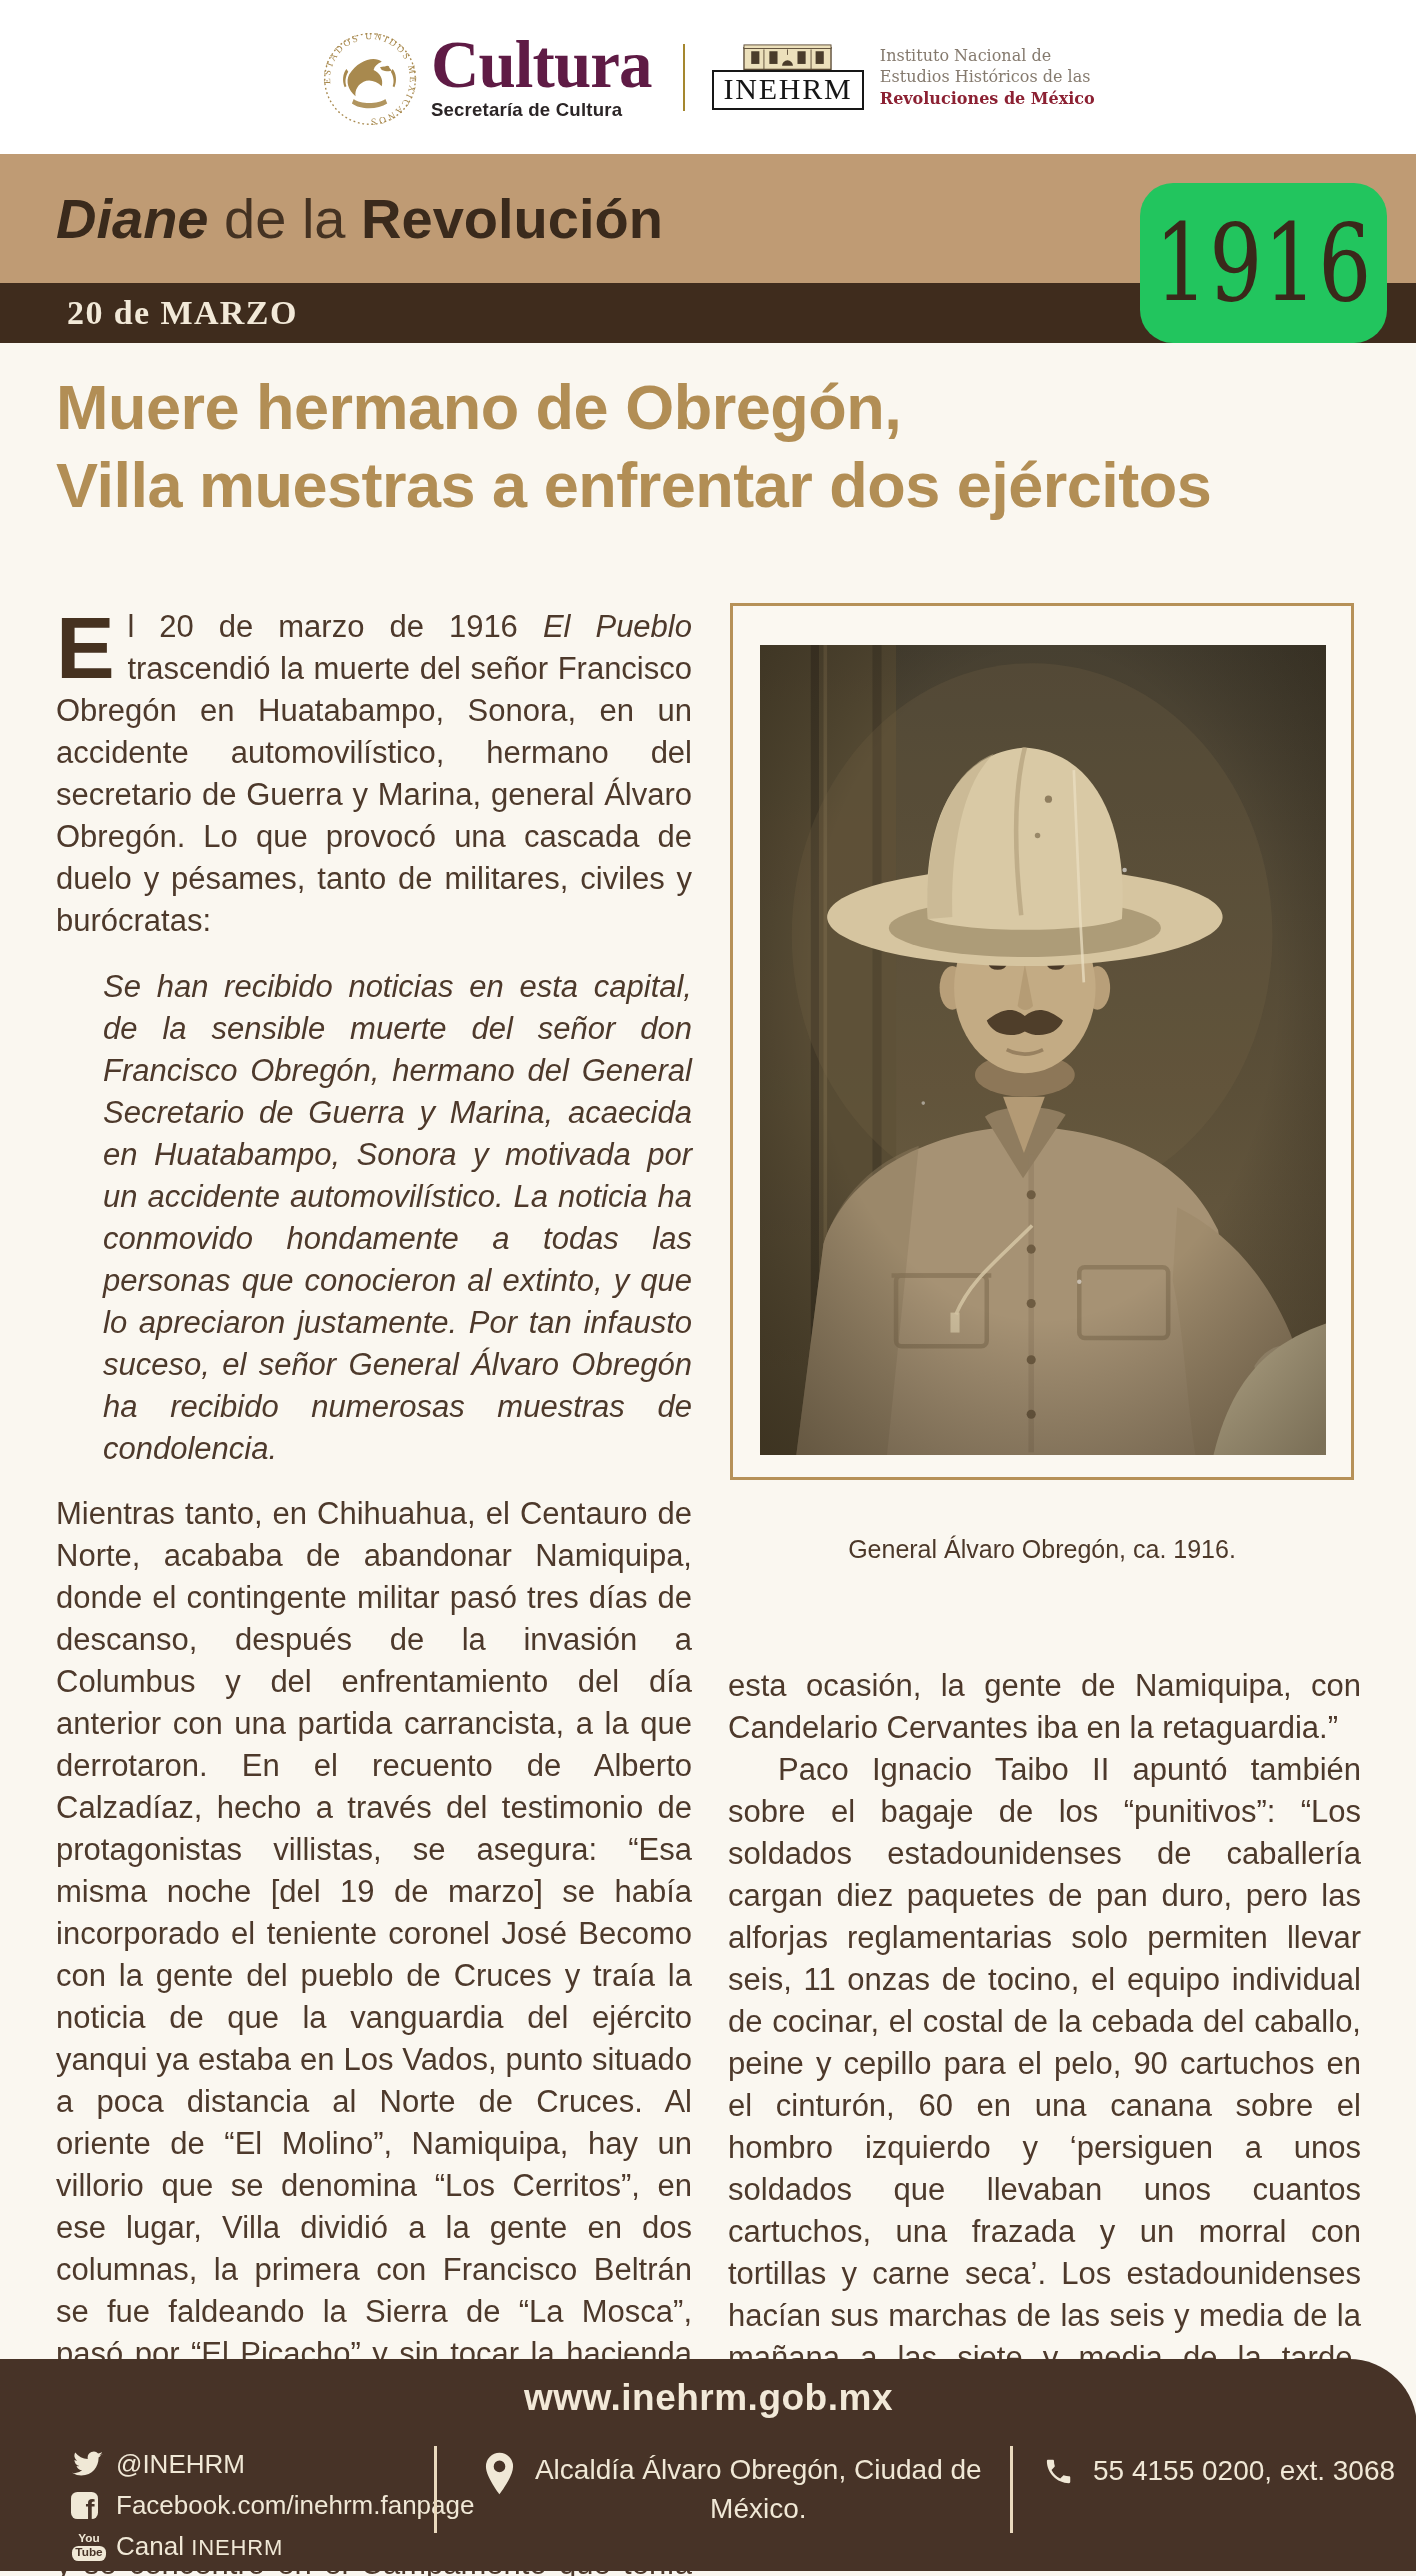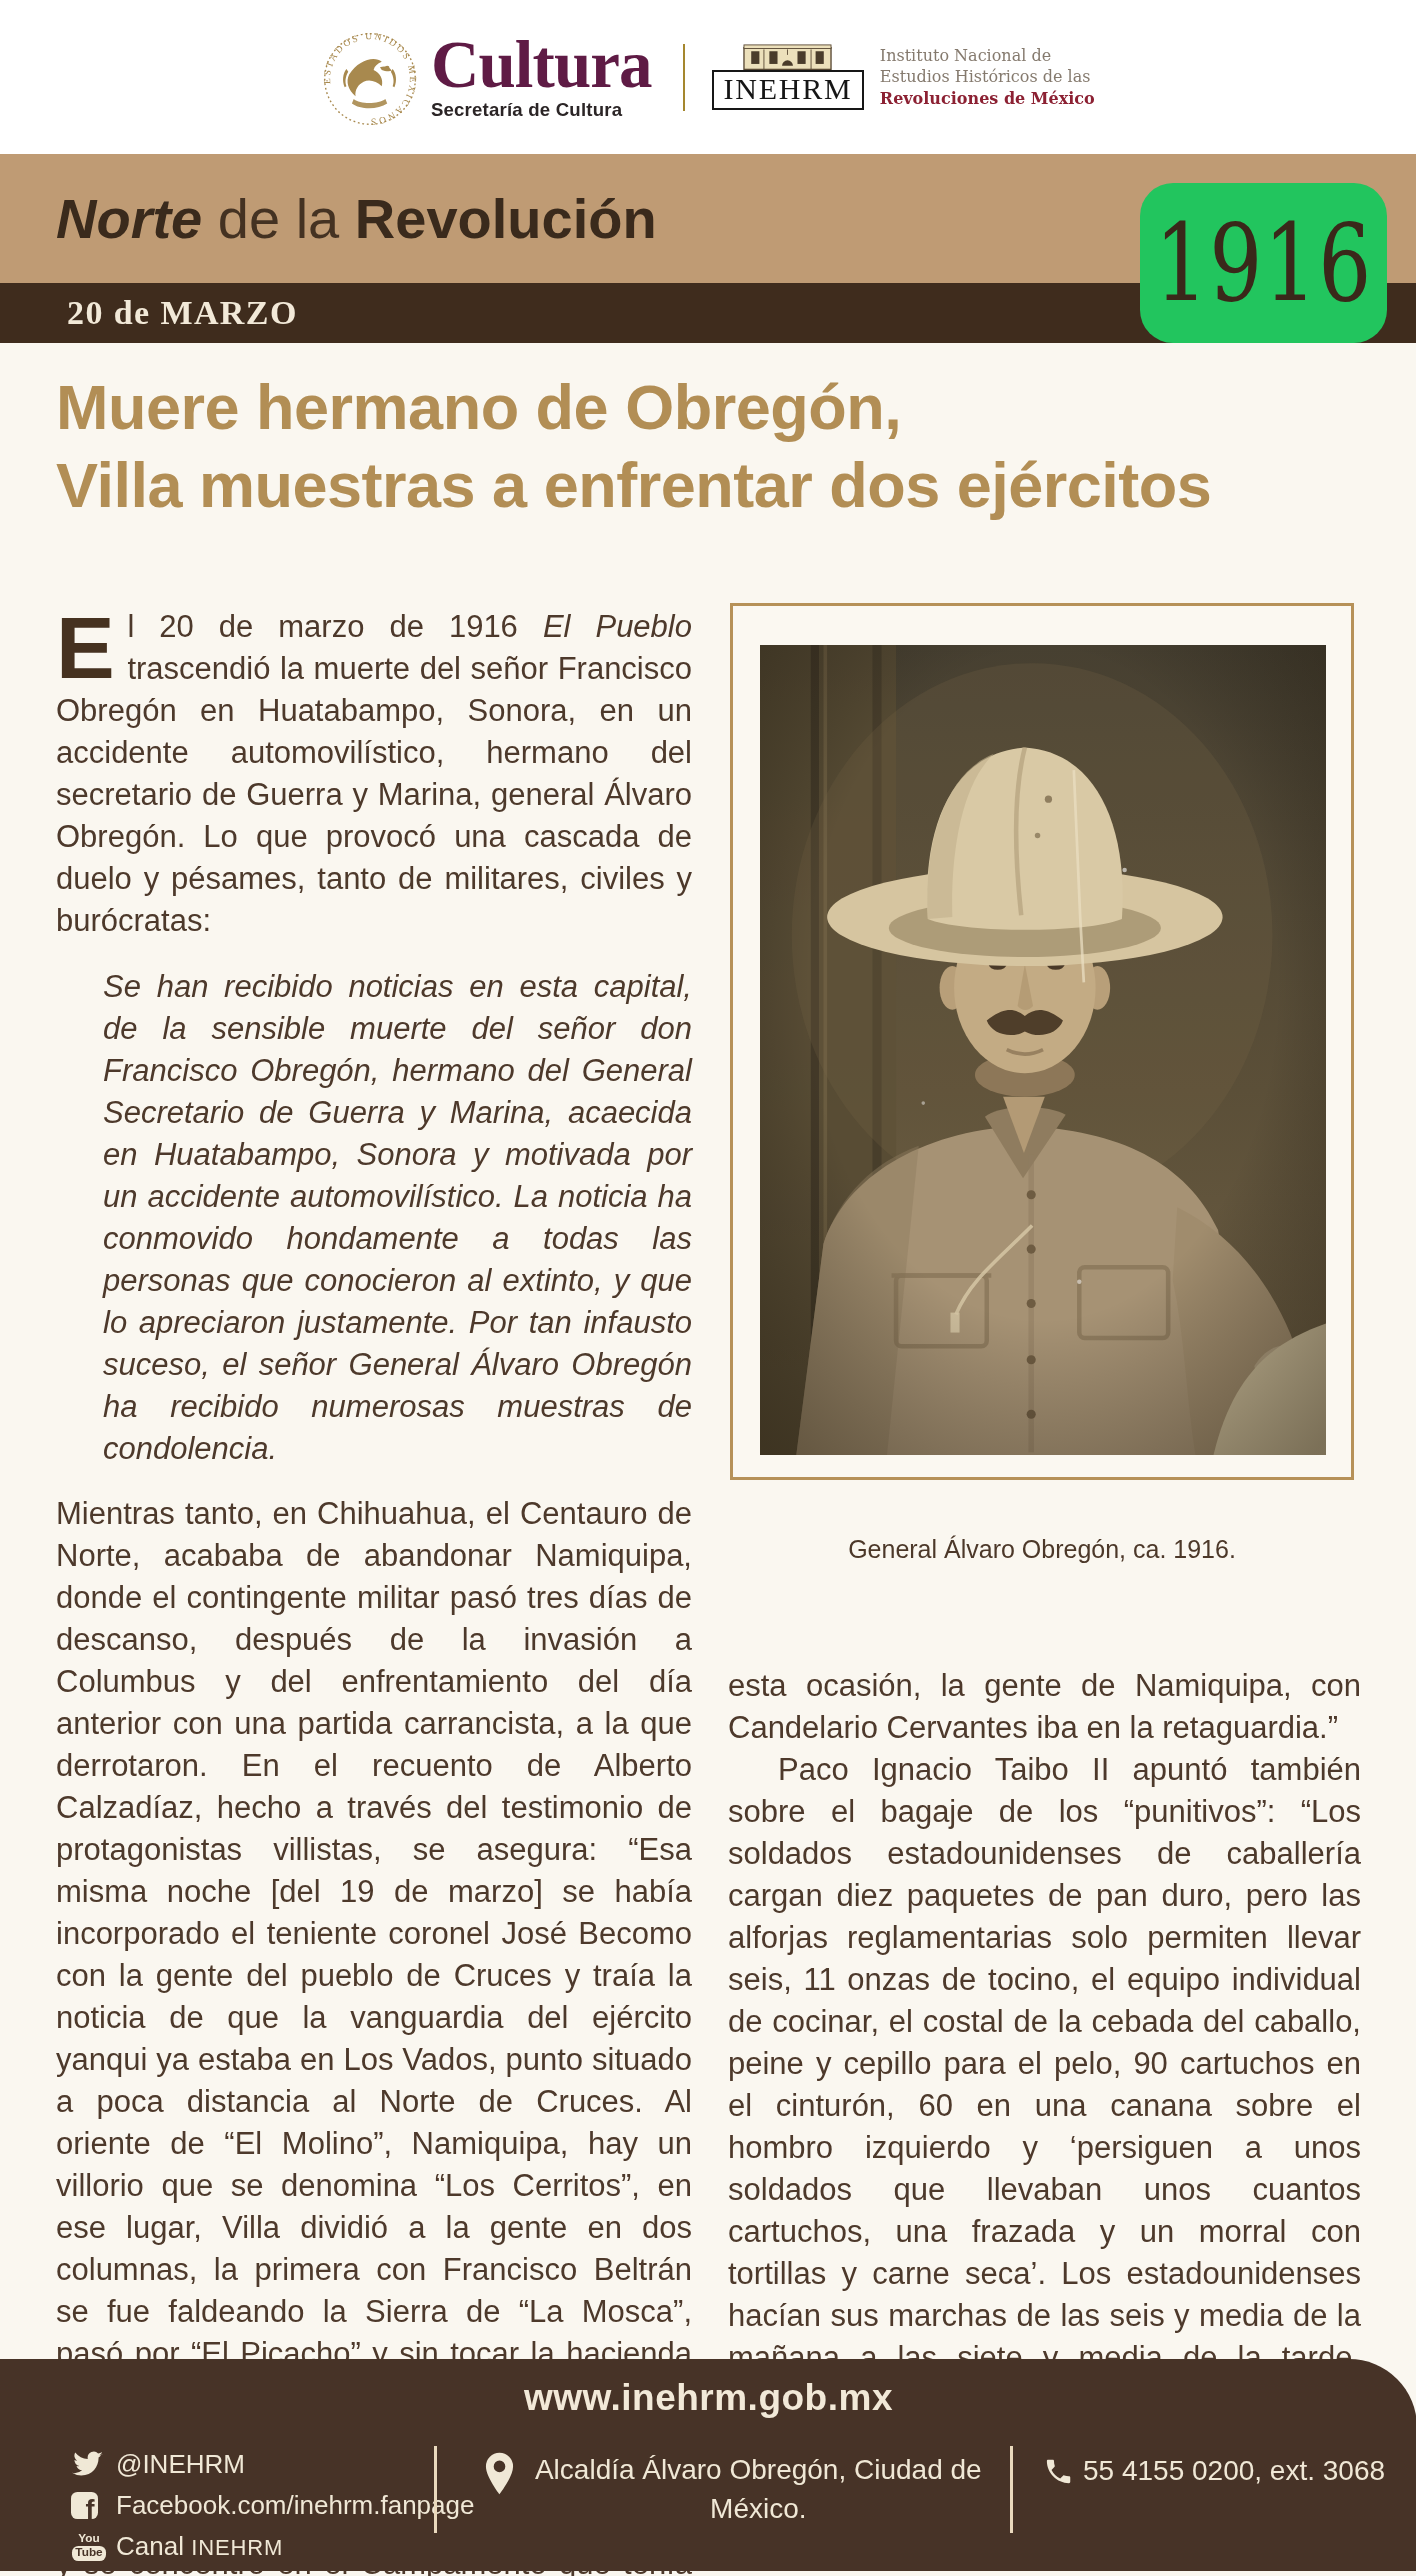--- a/index.html
+++ b/index.html
@@ -137,7 +137,7 @@
 
 <div class="band-tan">
   <div class="band-title">
-    <span class="w1">Norte</span>
+    <span class="w1">Diane</span>
     <span class="w2">de la</span>
     <span class="w3">Revolución</span>
   </div>

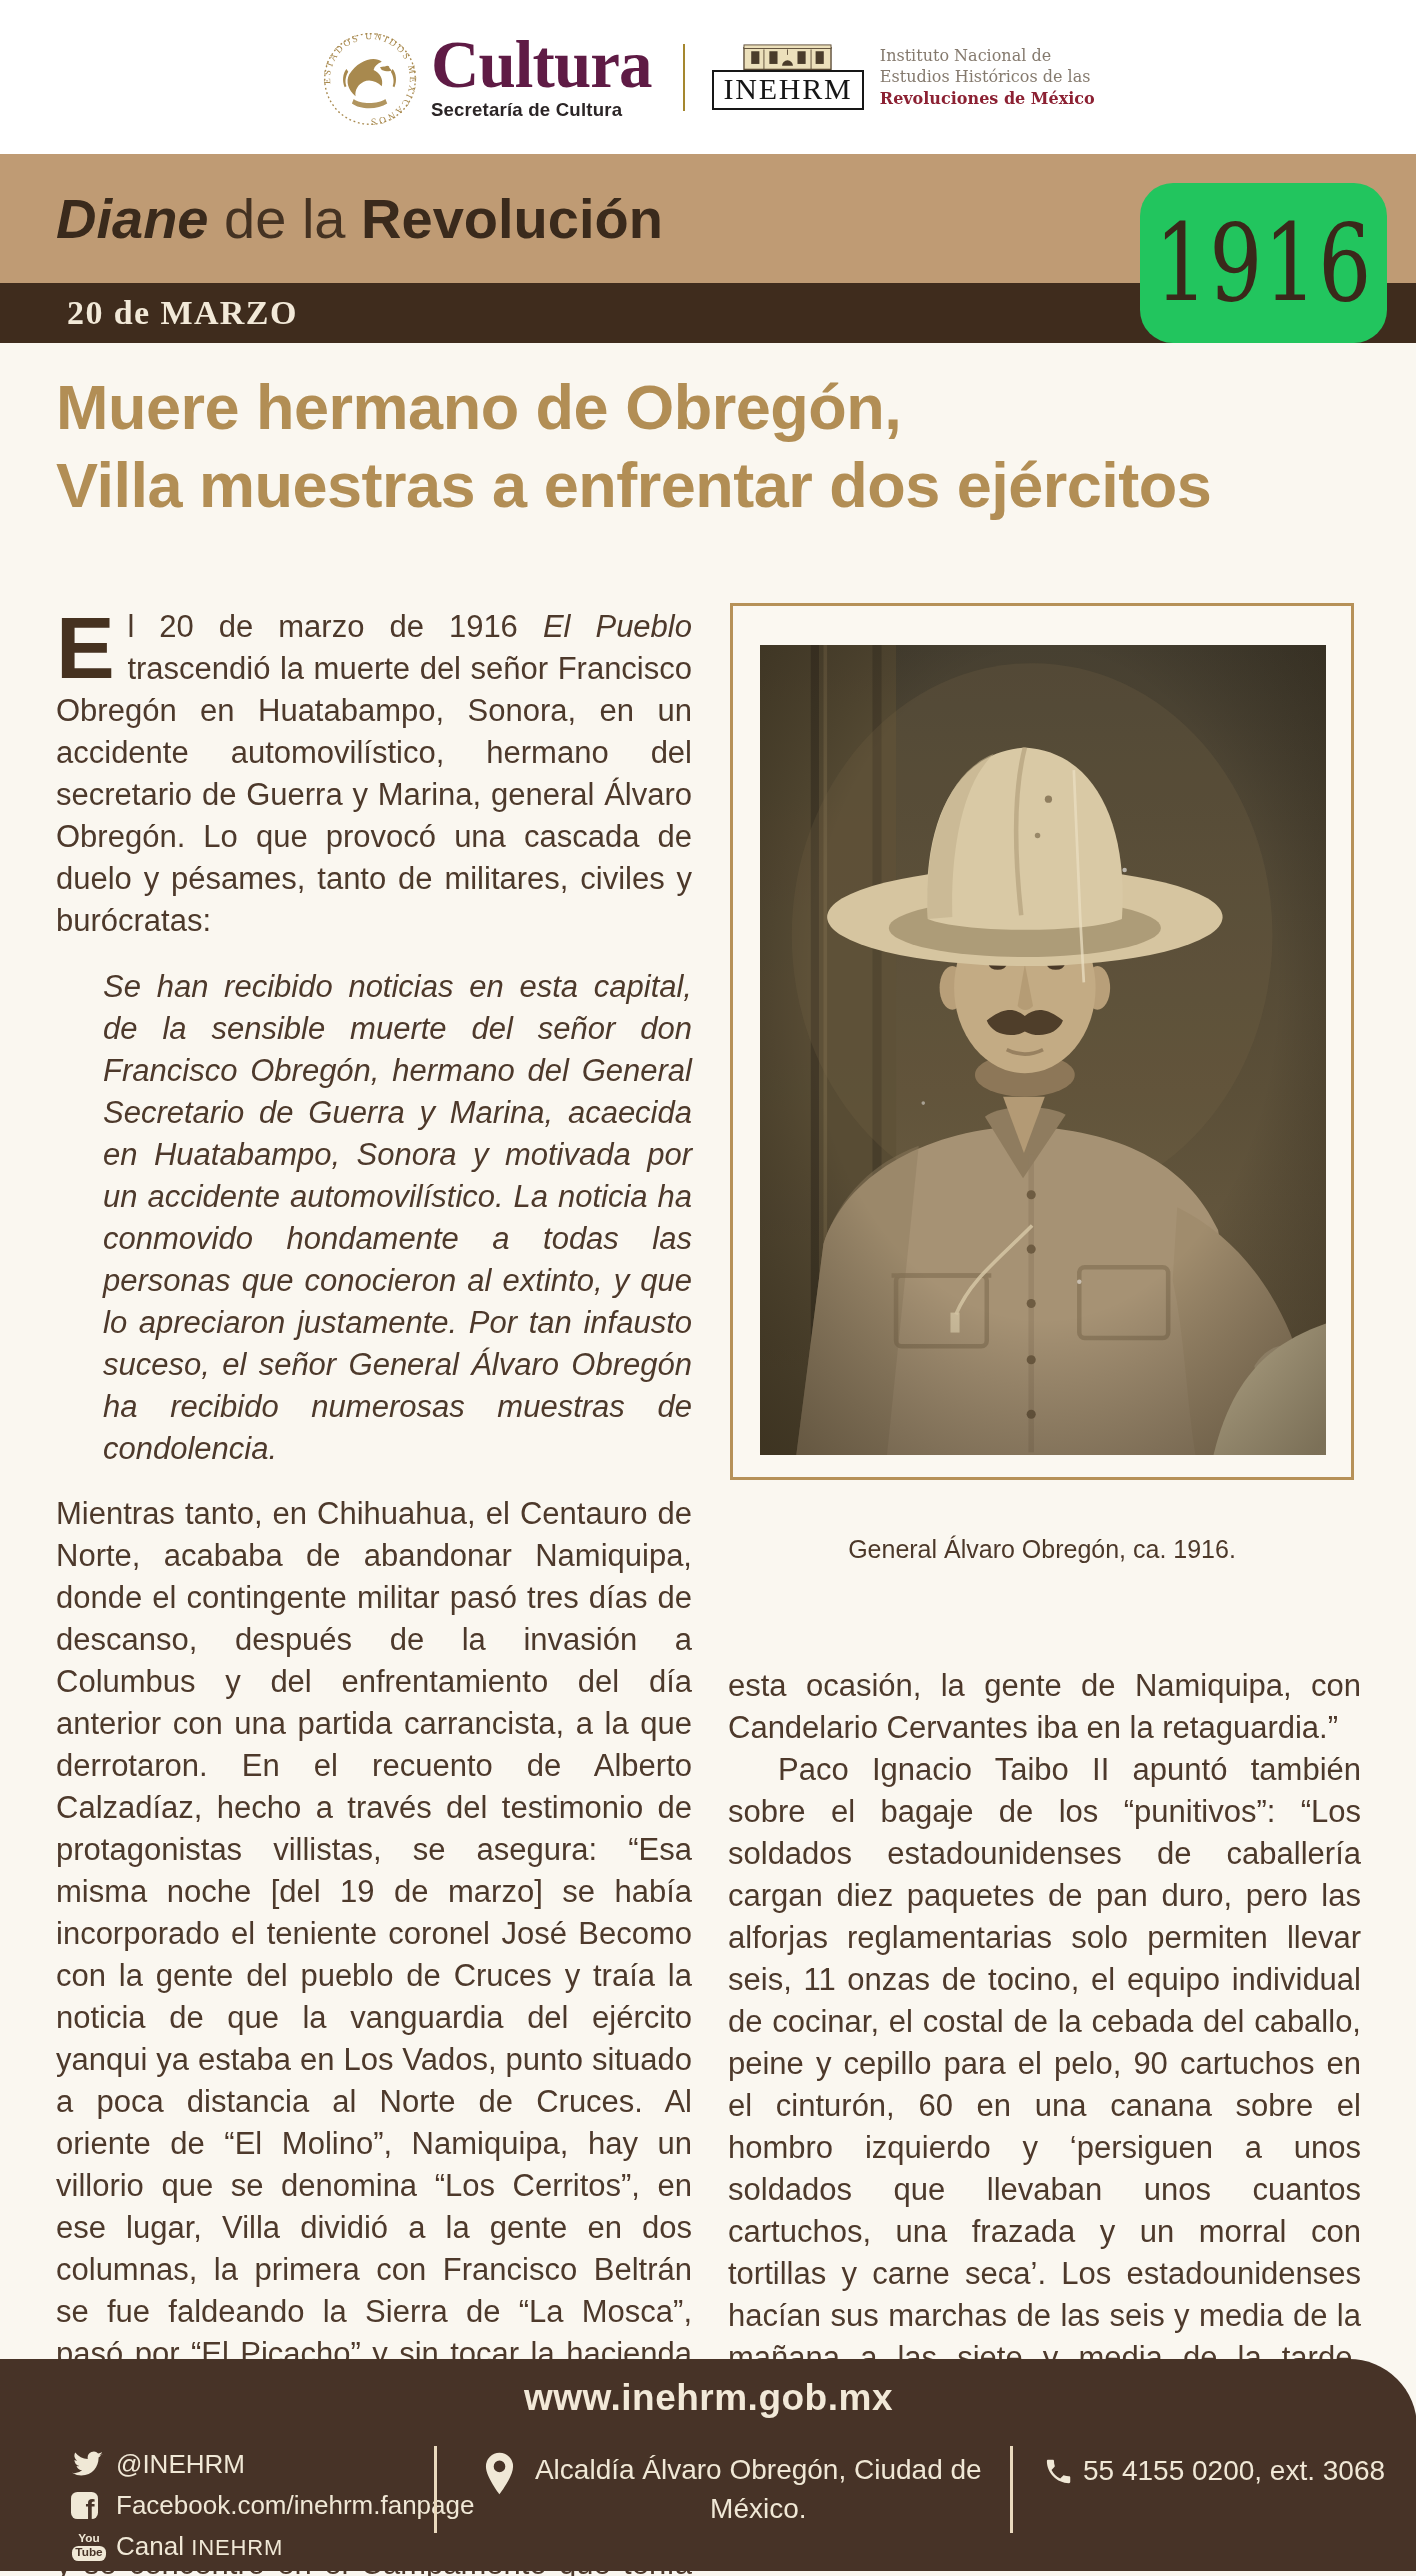--- a/index.html
+++ b/index.html
@@ -77,7 +77,7 @@
   .address { position:absolute; left:484px; top:91px; display:flex; }
   .address .txt { margin-left:7.3px; width:472px; text-align:center; font-size:28px; line-height:39px; }
   .phone { position:absolute; left:1043px; top:96px; display:flex; align-items:center; }
-  .phone .lbl { margin-left:9px; font-size:28px; }
+  .phone .lbl { margin-left:19px; font-size:28px; }
 </style>
 </head>
 <body>

